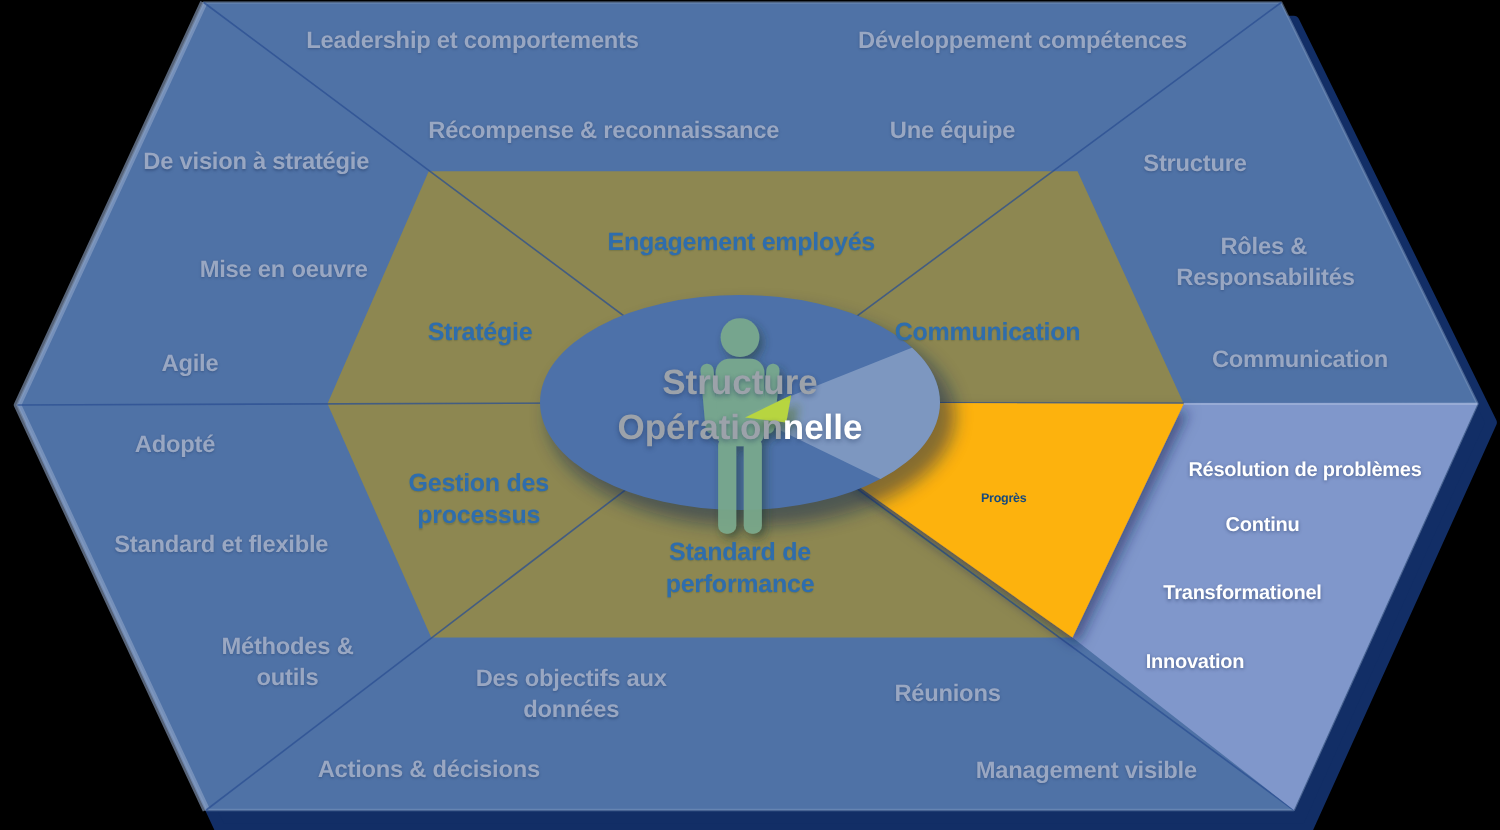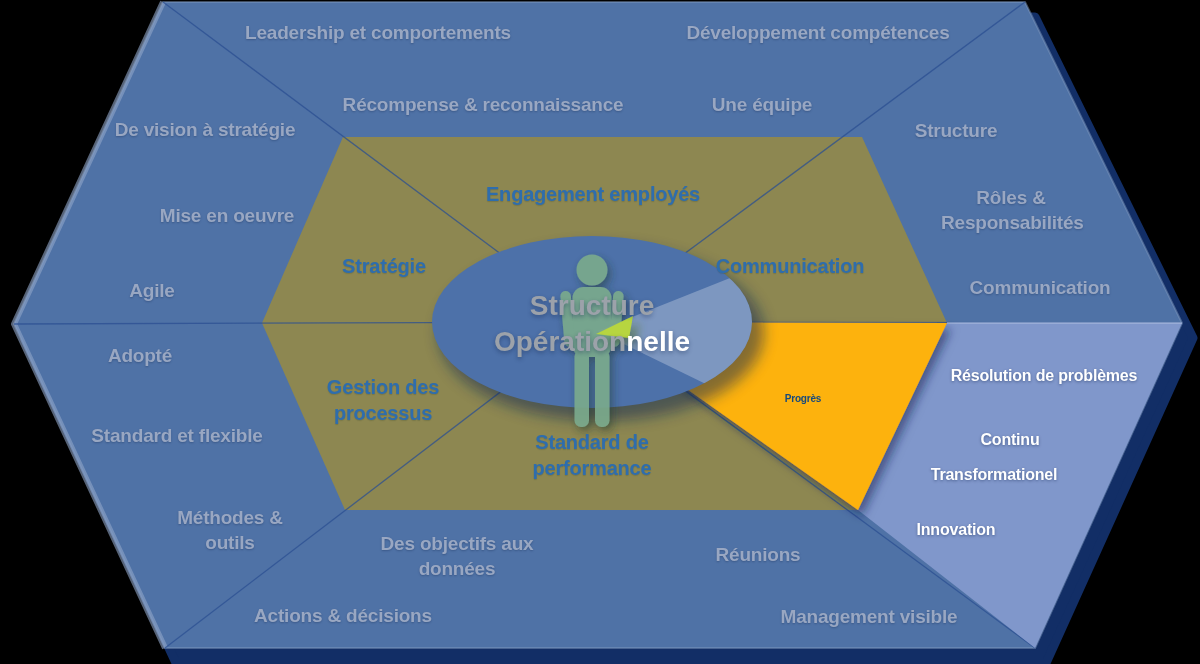--- a/index.html
+++ b/index.html
@@ -116,7 +116,7 @@
   <div class="L lbl-outer" style="left:851px;top:617px;padding-left:36px;">Management visible</div>
 
   <div class="L lbl-white" style="left:1044px;top:356px;margin-top:20px;">Résolution de problèmes</div>
-  <div class="L lbl-white" style="left:1010px;top:420px;margin-top:20px;">Continu</div>
+  <div class="L lbl-white" style="left:1010px;top:420px;">Continu</div>
   <div class="L lbl-white" style="left:994px;top:475px;">Transformationel</div>
   <div class="L lbl-white" style="left:956px;top:530px;">Innovation</div>
 

